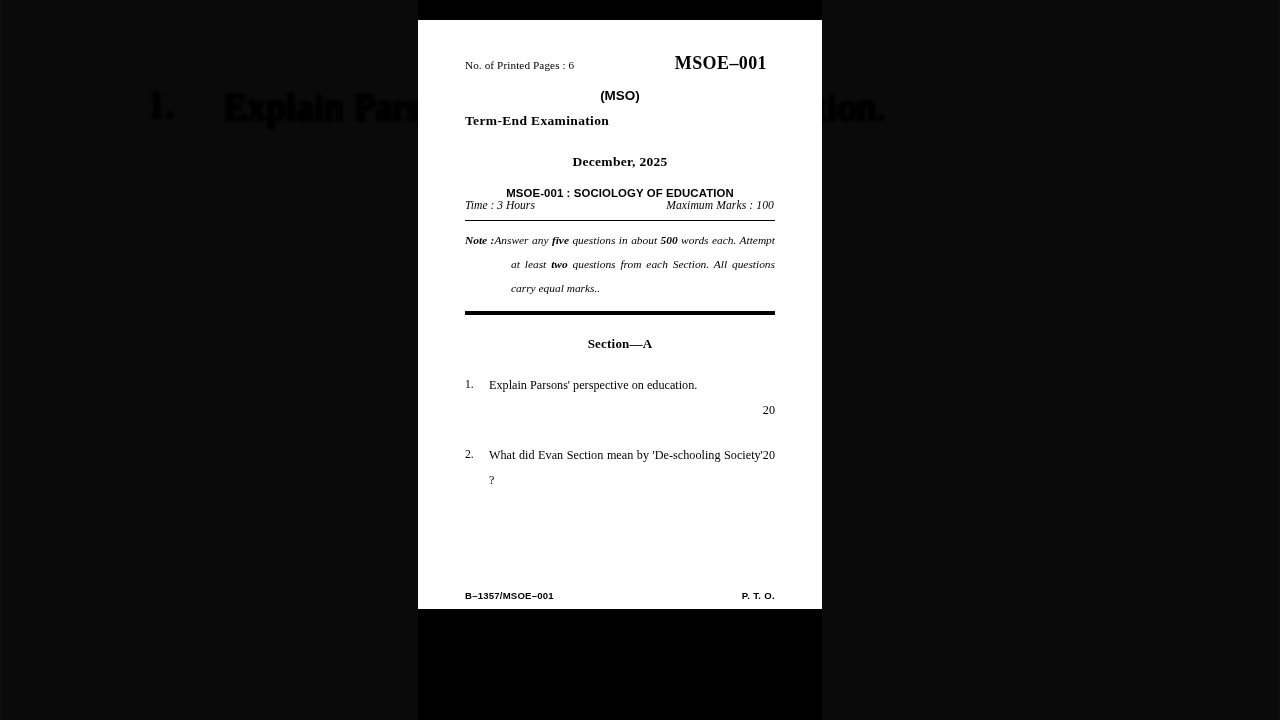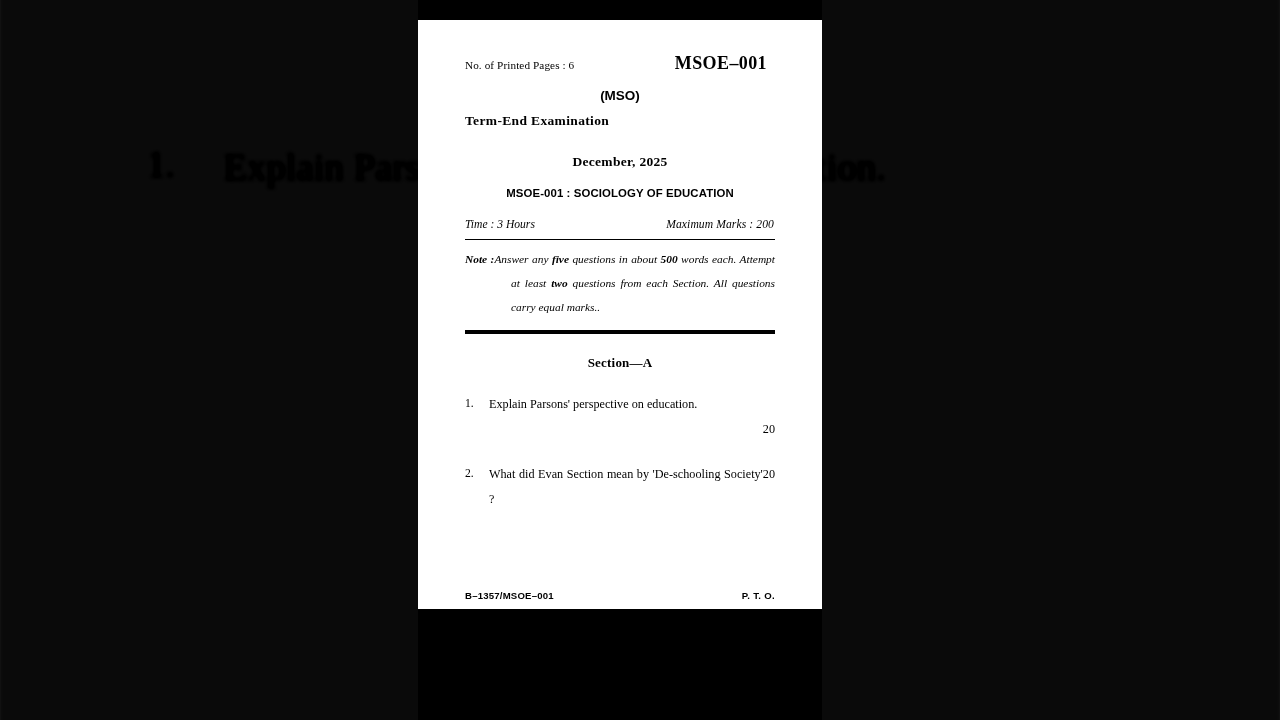--- a/index.html
+++ b/index.html
@@ -143,7 +143,6 @@
     font-family: "Liberation Serif", serif;
     font-style: italic;
     font-size: 11.6px;
-    margin-top: 19px;
     padding-right: 1px;
   }
   .time-marks .marks { letter-spacing: 0.1px; }

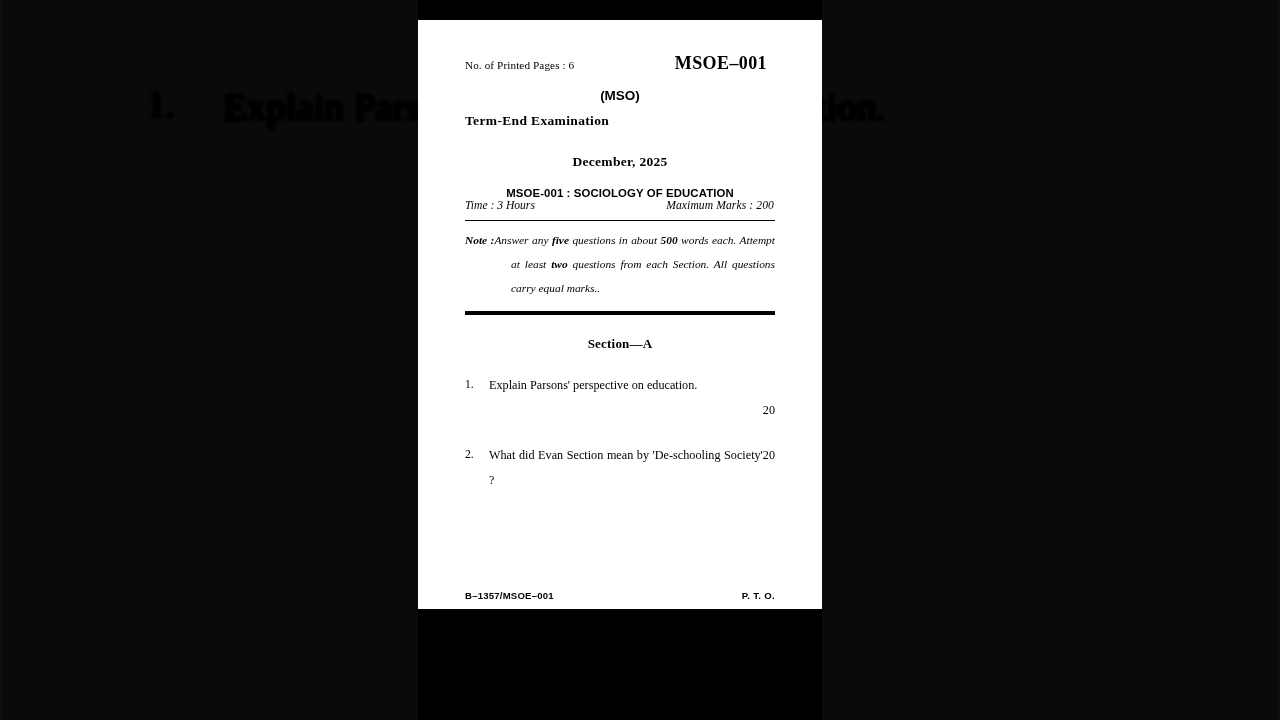--- a/index.html
+++ b/index.html
@@ -276,7 +276,7 @@
 
         <div class="time-marks">
           <span class="time">Time : 3 Hours</span>
-          <span class="marks">Maximum Marks : 200</span>
+          <span class="marks">Maximum Marks : 100</span>
         </div>
 
         <div class="rule-thin"></div>

